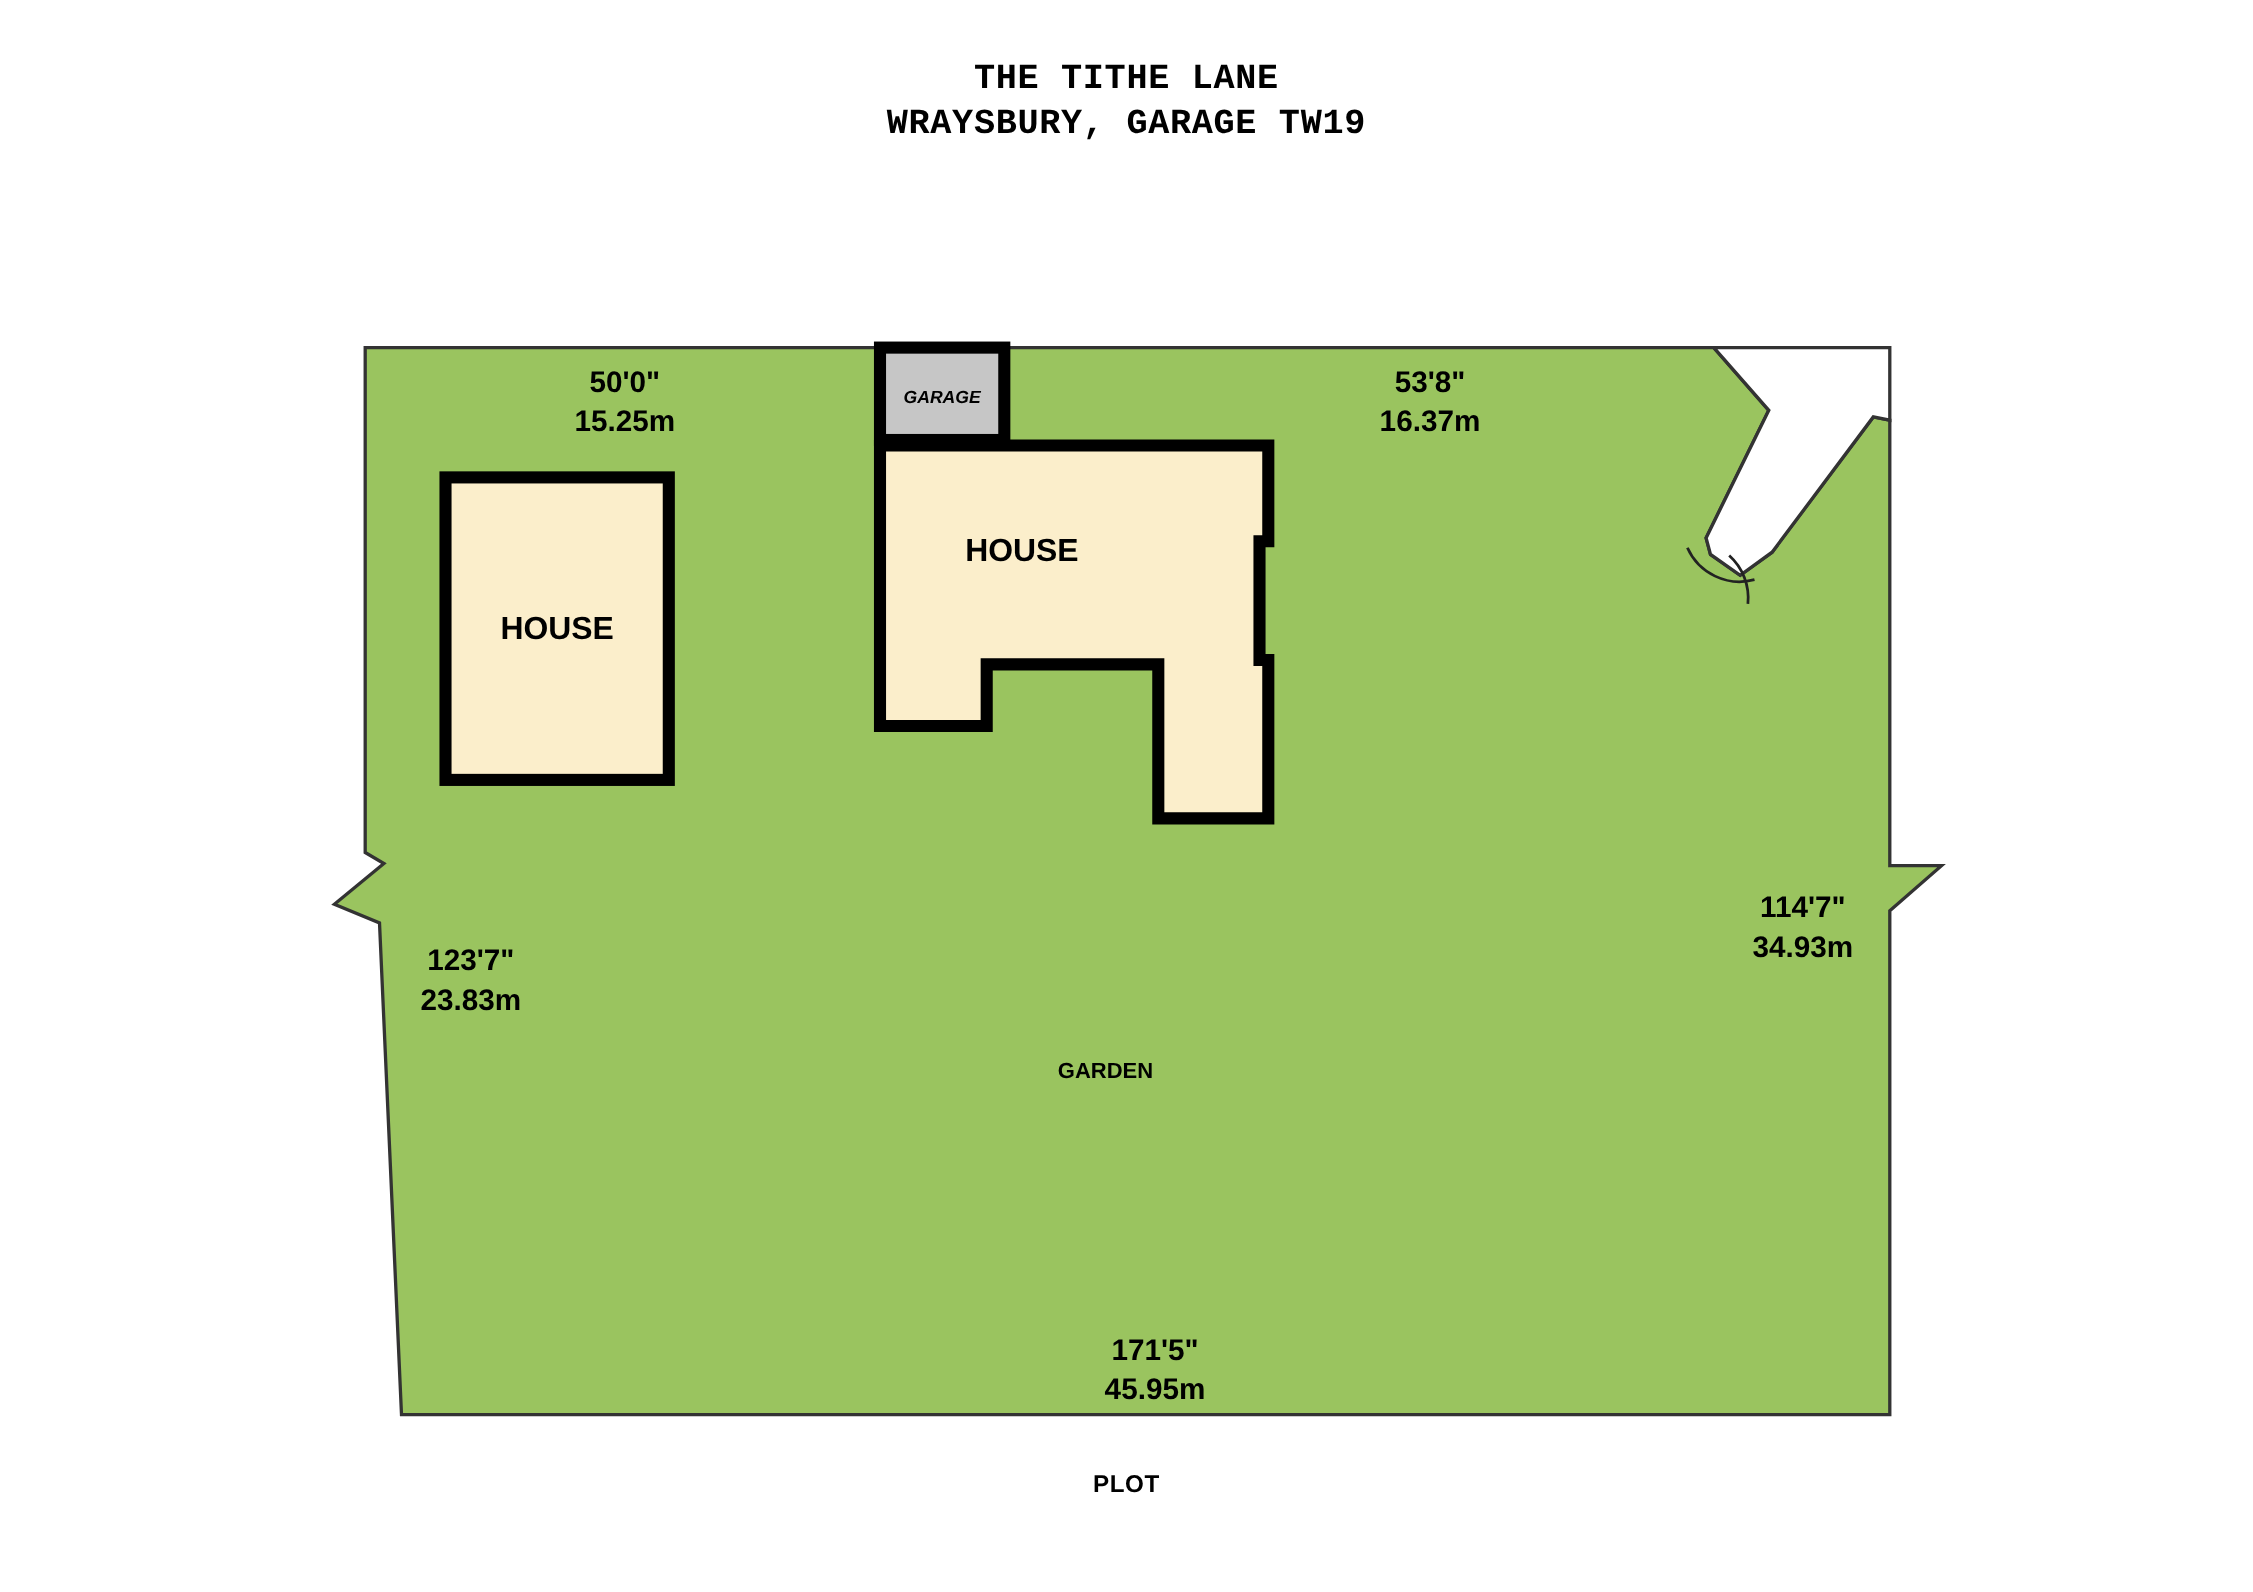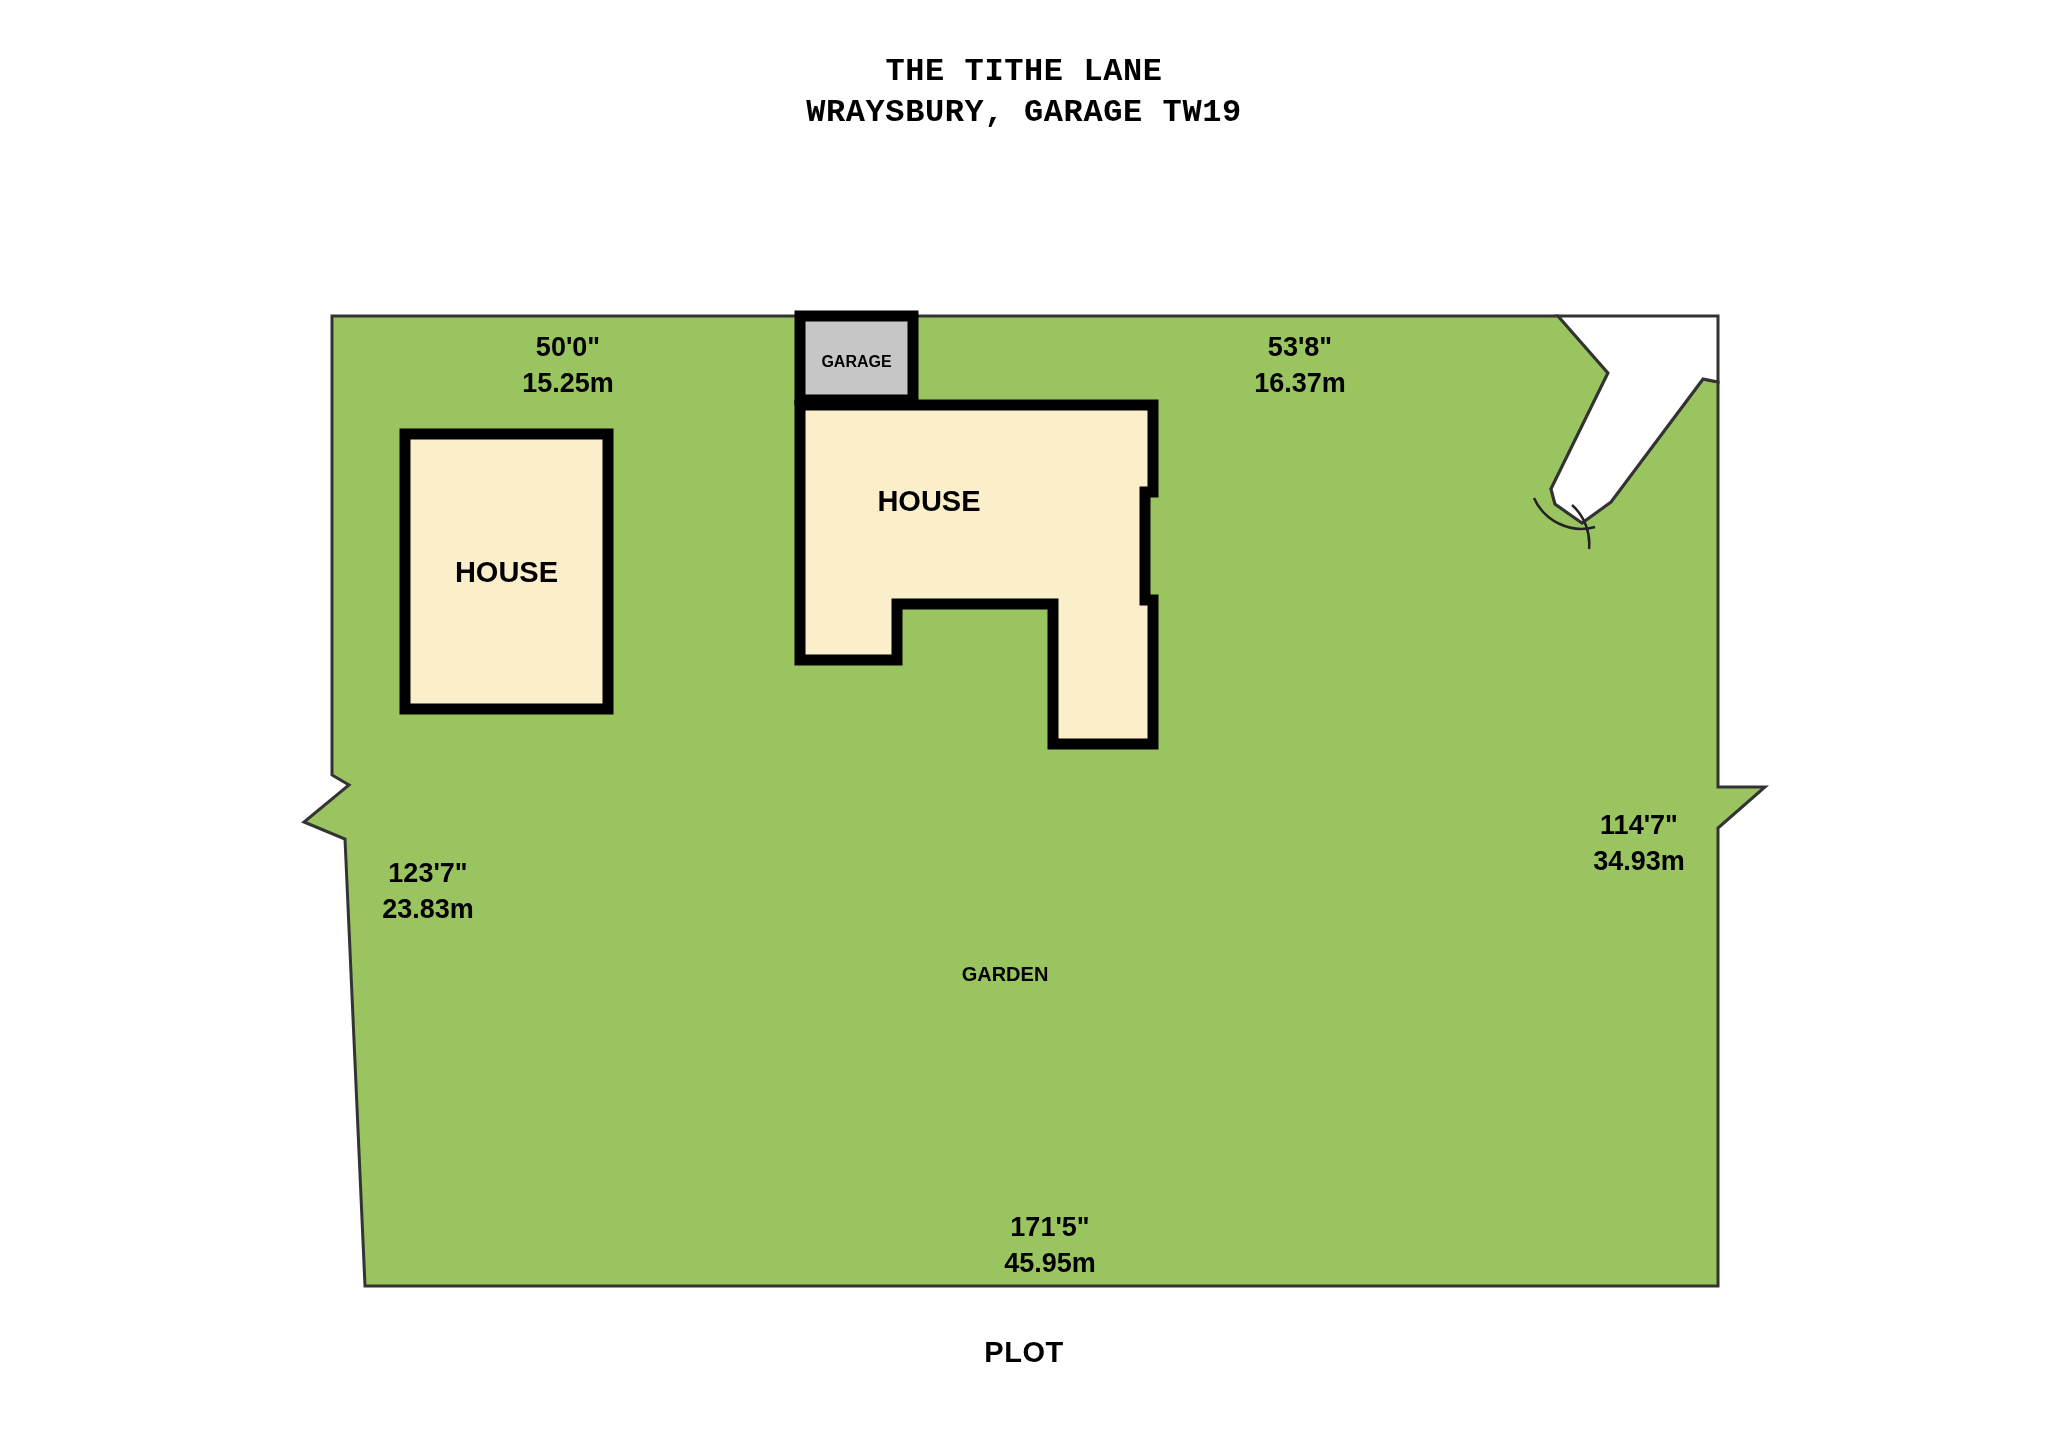--- a/index.html
+++ b/index.html
@@ -60,7 +60,7 @@
   }
   .label-house-left { font-size: 29px; }
   .label-house-main { font-size: 29px; }
-  .label-garage    { font-size: 16px; }
+  .label-garage    { font-size: 16px; font-style: italic; }
   .label-garden    { font-size: 20px; }
   .label-plot      { font-size: 29px; letter-spacing: 0.5px; }
 </style>

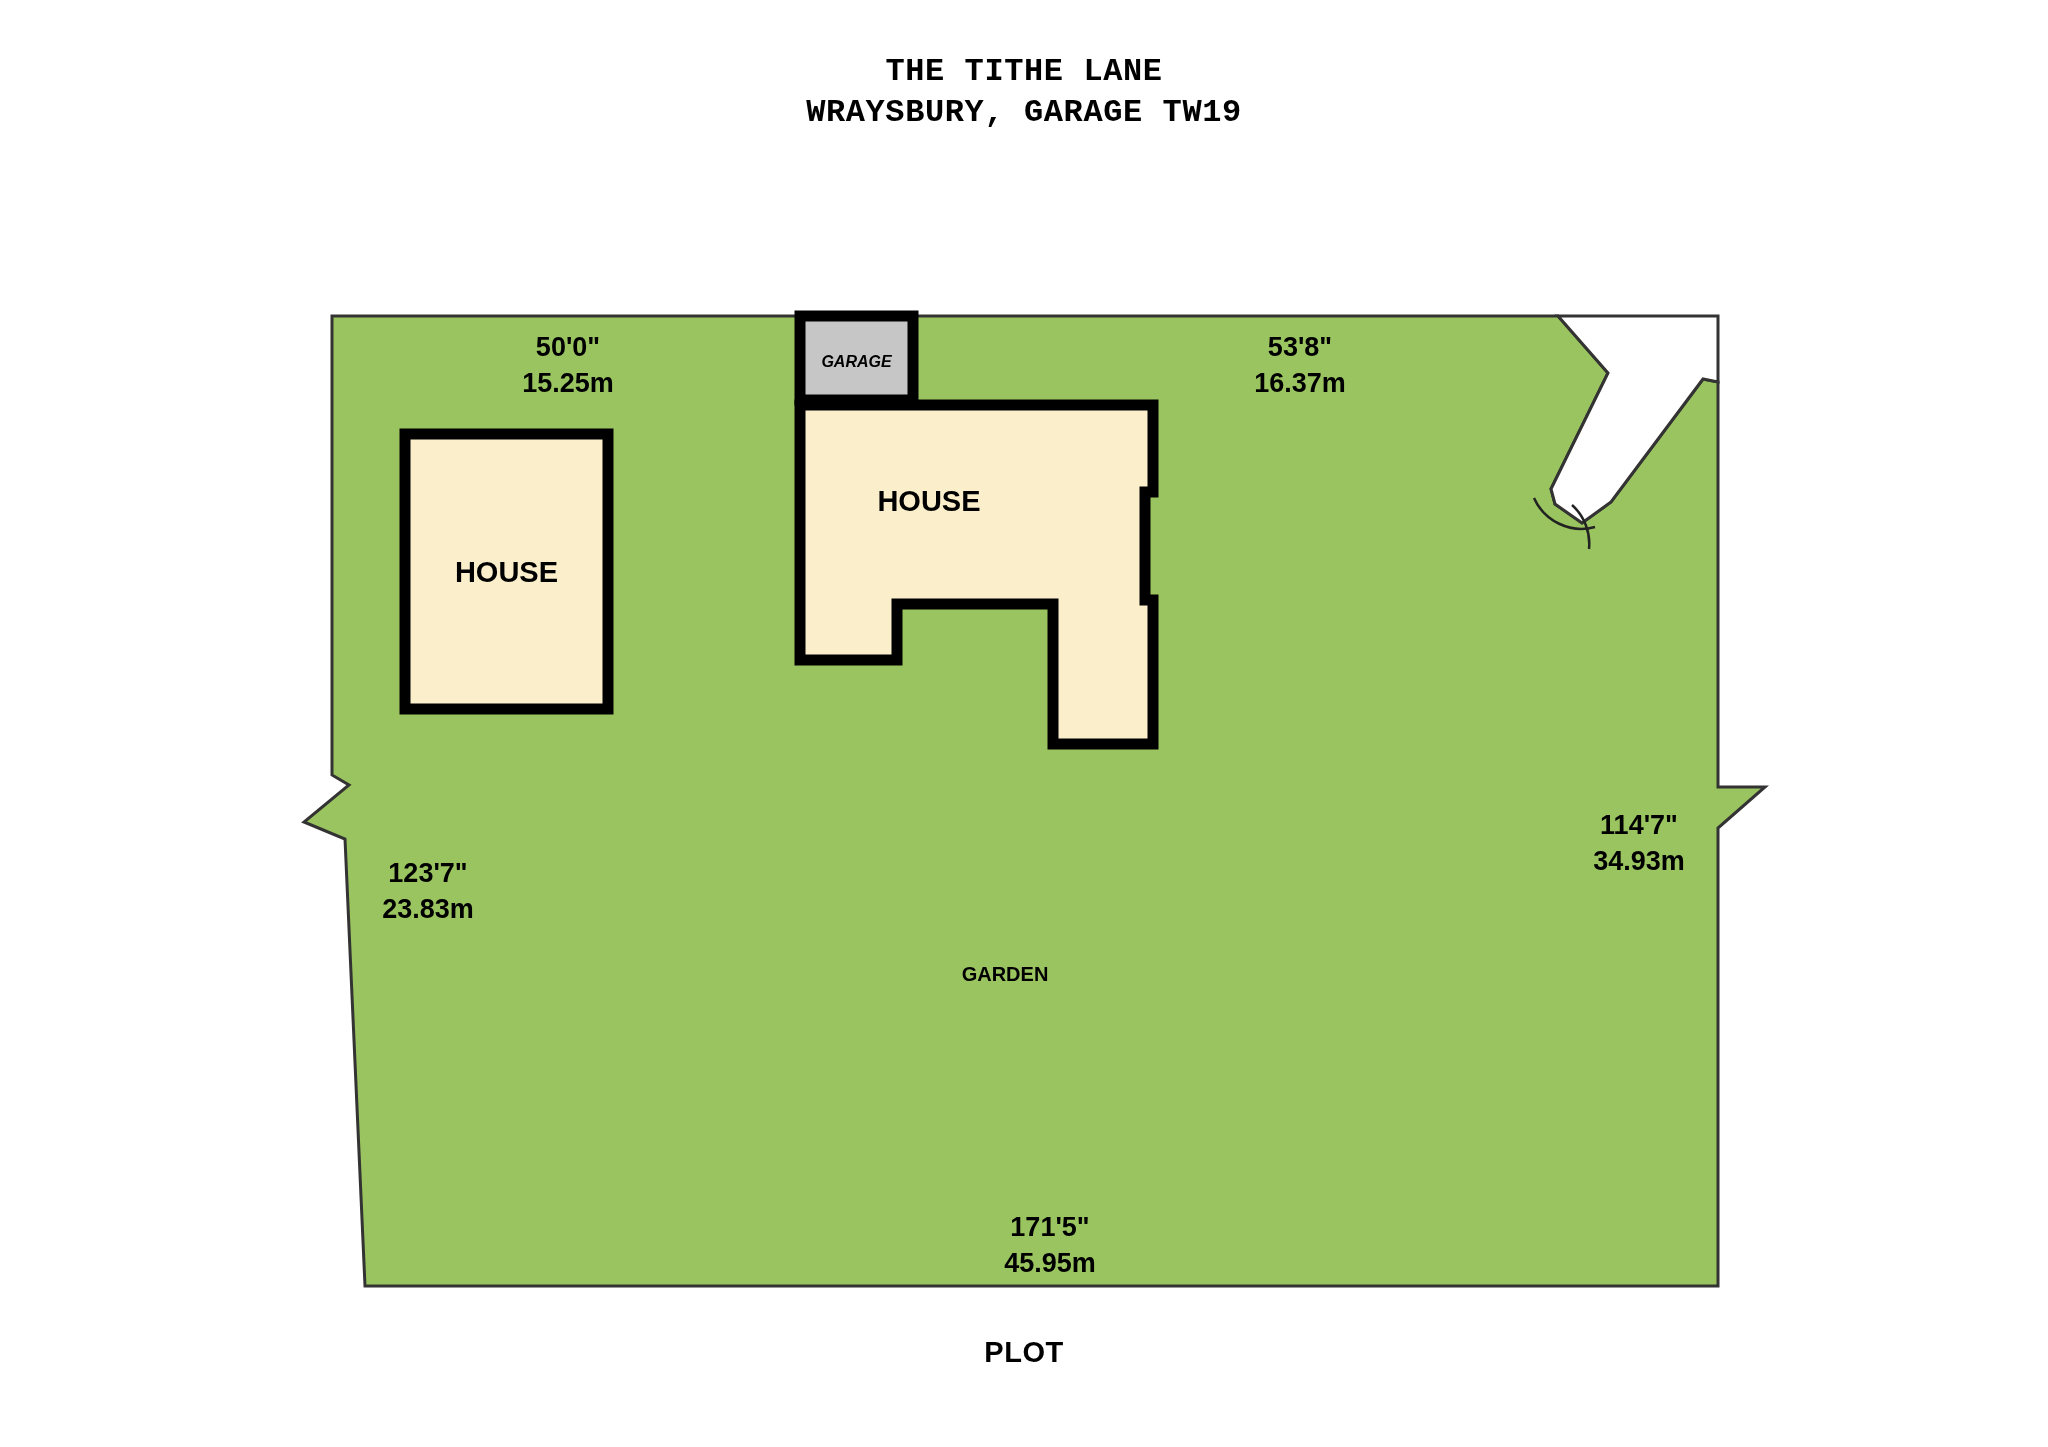--- a/index.html
+++ b/index.html
@@ -62,7 +62,7 @@
   .label-house-main { font-size: 29px; }
   .label-garage    { font-size: 16px; font-style: italic; }
   .label-garden    { font-size: 20px; }
-  .label-plot      { font-size: 29px; letter-spacing: 0.5px; }
+  .label-plot      { font-size: 22px; letter-spacing: 0.5px; }
 </style>
 </head>
 <body>

